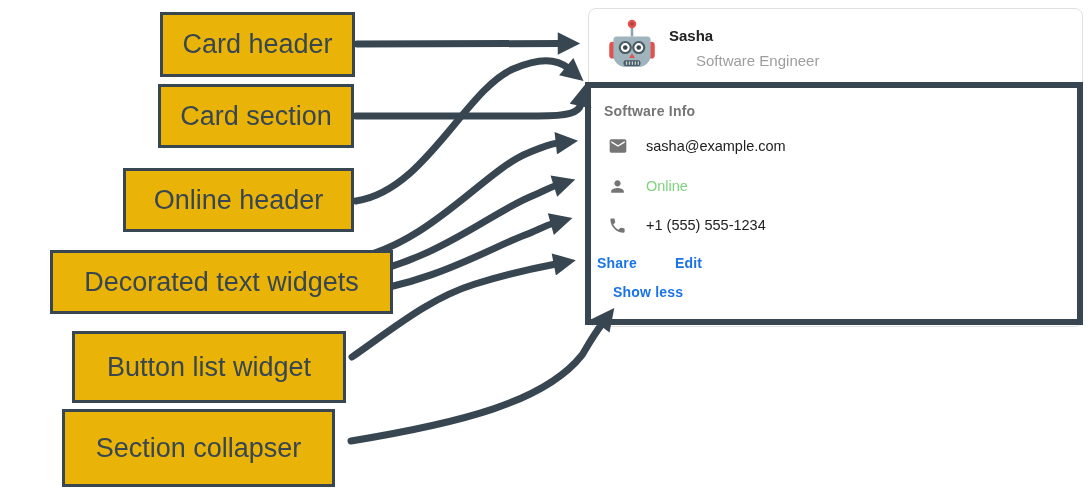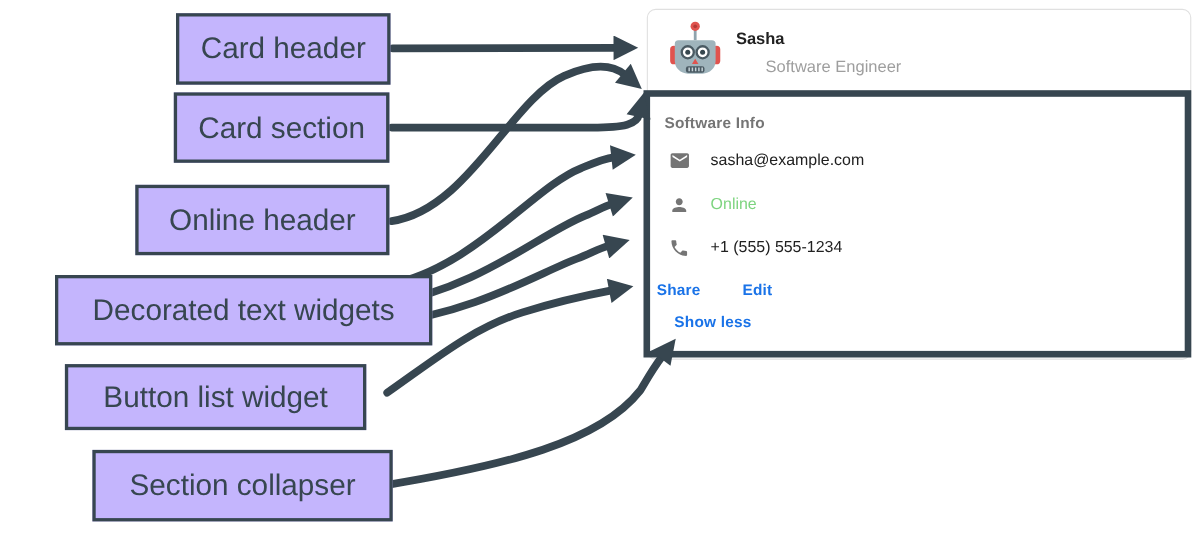--- a/index.html
+++ b/index.html
@@ -9,7 +9,7 @@
   }
   
   .callout{
-    position:absolute;box-sizing:border-box;background:#c4b5fd;
+    position:absolute;box-sizing:border-box;background:#eab308;
     border:3.5px solid var(--annotation);color:var(--annotation);
     display:flex;align-items:center;justify-content:center;
     font-size:27px;line-height:1;white-space:nowrap;z-index:10;

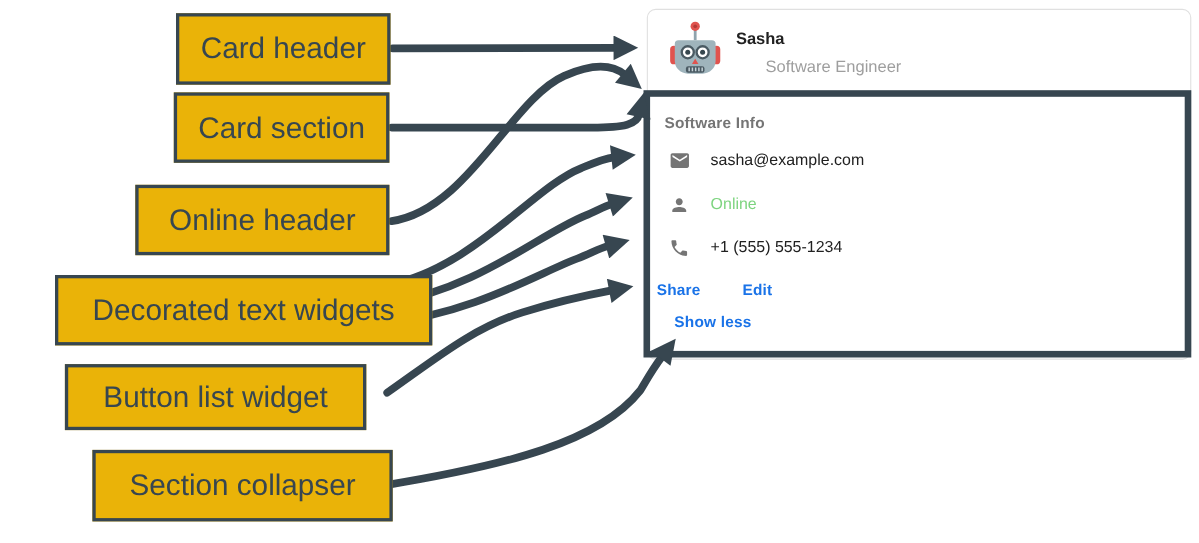--- a/index.html
+++ b/index.html
@@ -52,7 +52,7 @@
 <div class="callout" style="left:13px;top:250px;width:343px;height:64px;margin-left:37px;">
   <span>Decorated text widgets</span>
 </div>
-<div class="callout" style="left:59px;top:331px;width:274px;height:60px;">
+<div class="callout" style="left:72px;top:331px;width:274px;height:72px;">
   <span>Button list widget</span>
 </div>
 <div class="callout" style="left:84px;top:409px;width:273px;height:65px;text-align:center;">

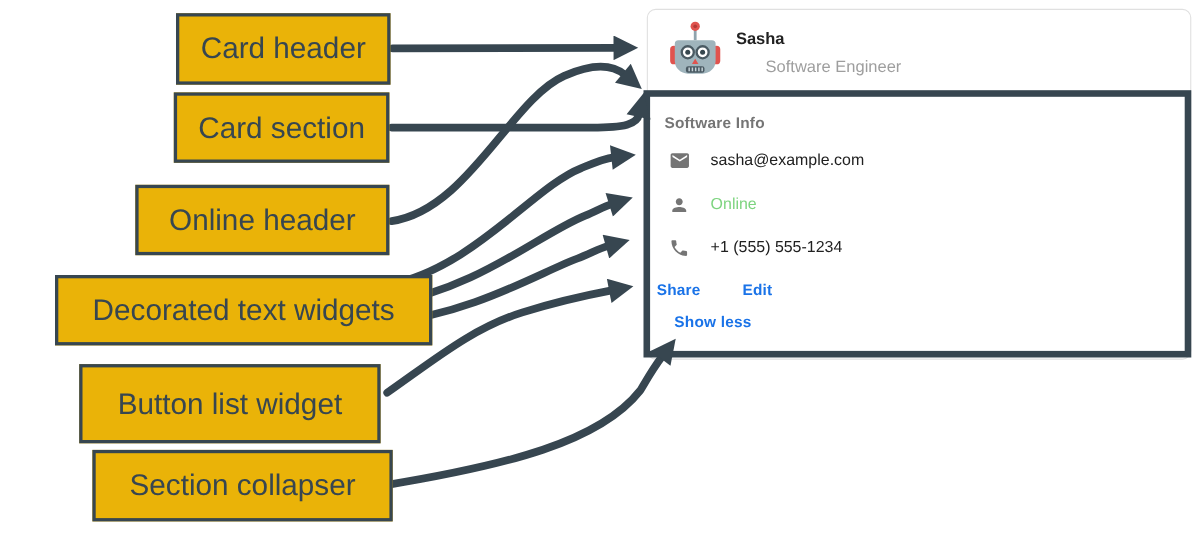--- a/index.html
+++ b/index.html
@@ -55,7 +55,7 @@
 <div class="callout" style="left:72px;top:331px;width:274px;height:72px;">
   <span>Button list widget</span>
 </div>
-<div class="callout" style="left:84px;top:409px;width:273px;height:65px;text-align:center;">
+<div class="callout" style="left:62px;top:409px;width:273px;height:78px;text-align:center;">
   <span>Section collapser</span>
 </div>
 

